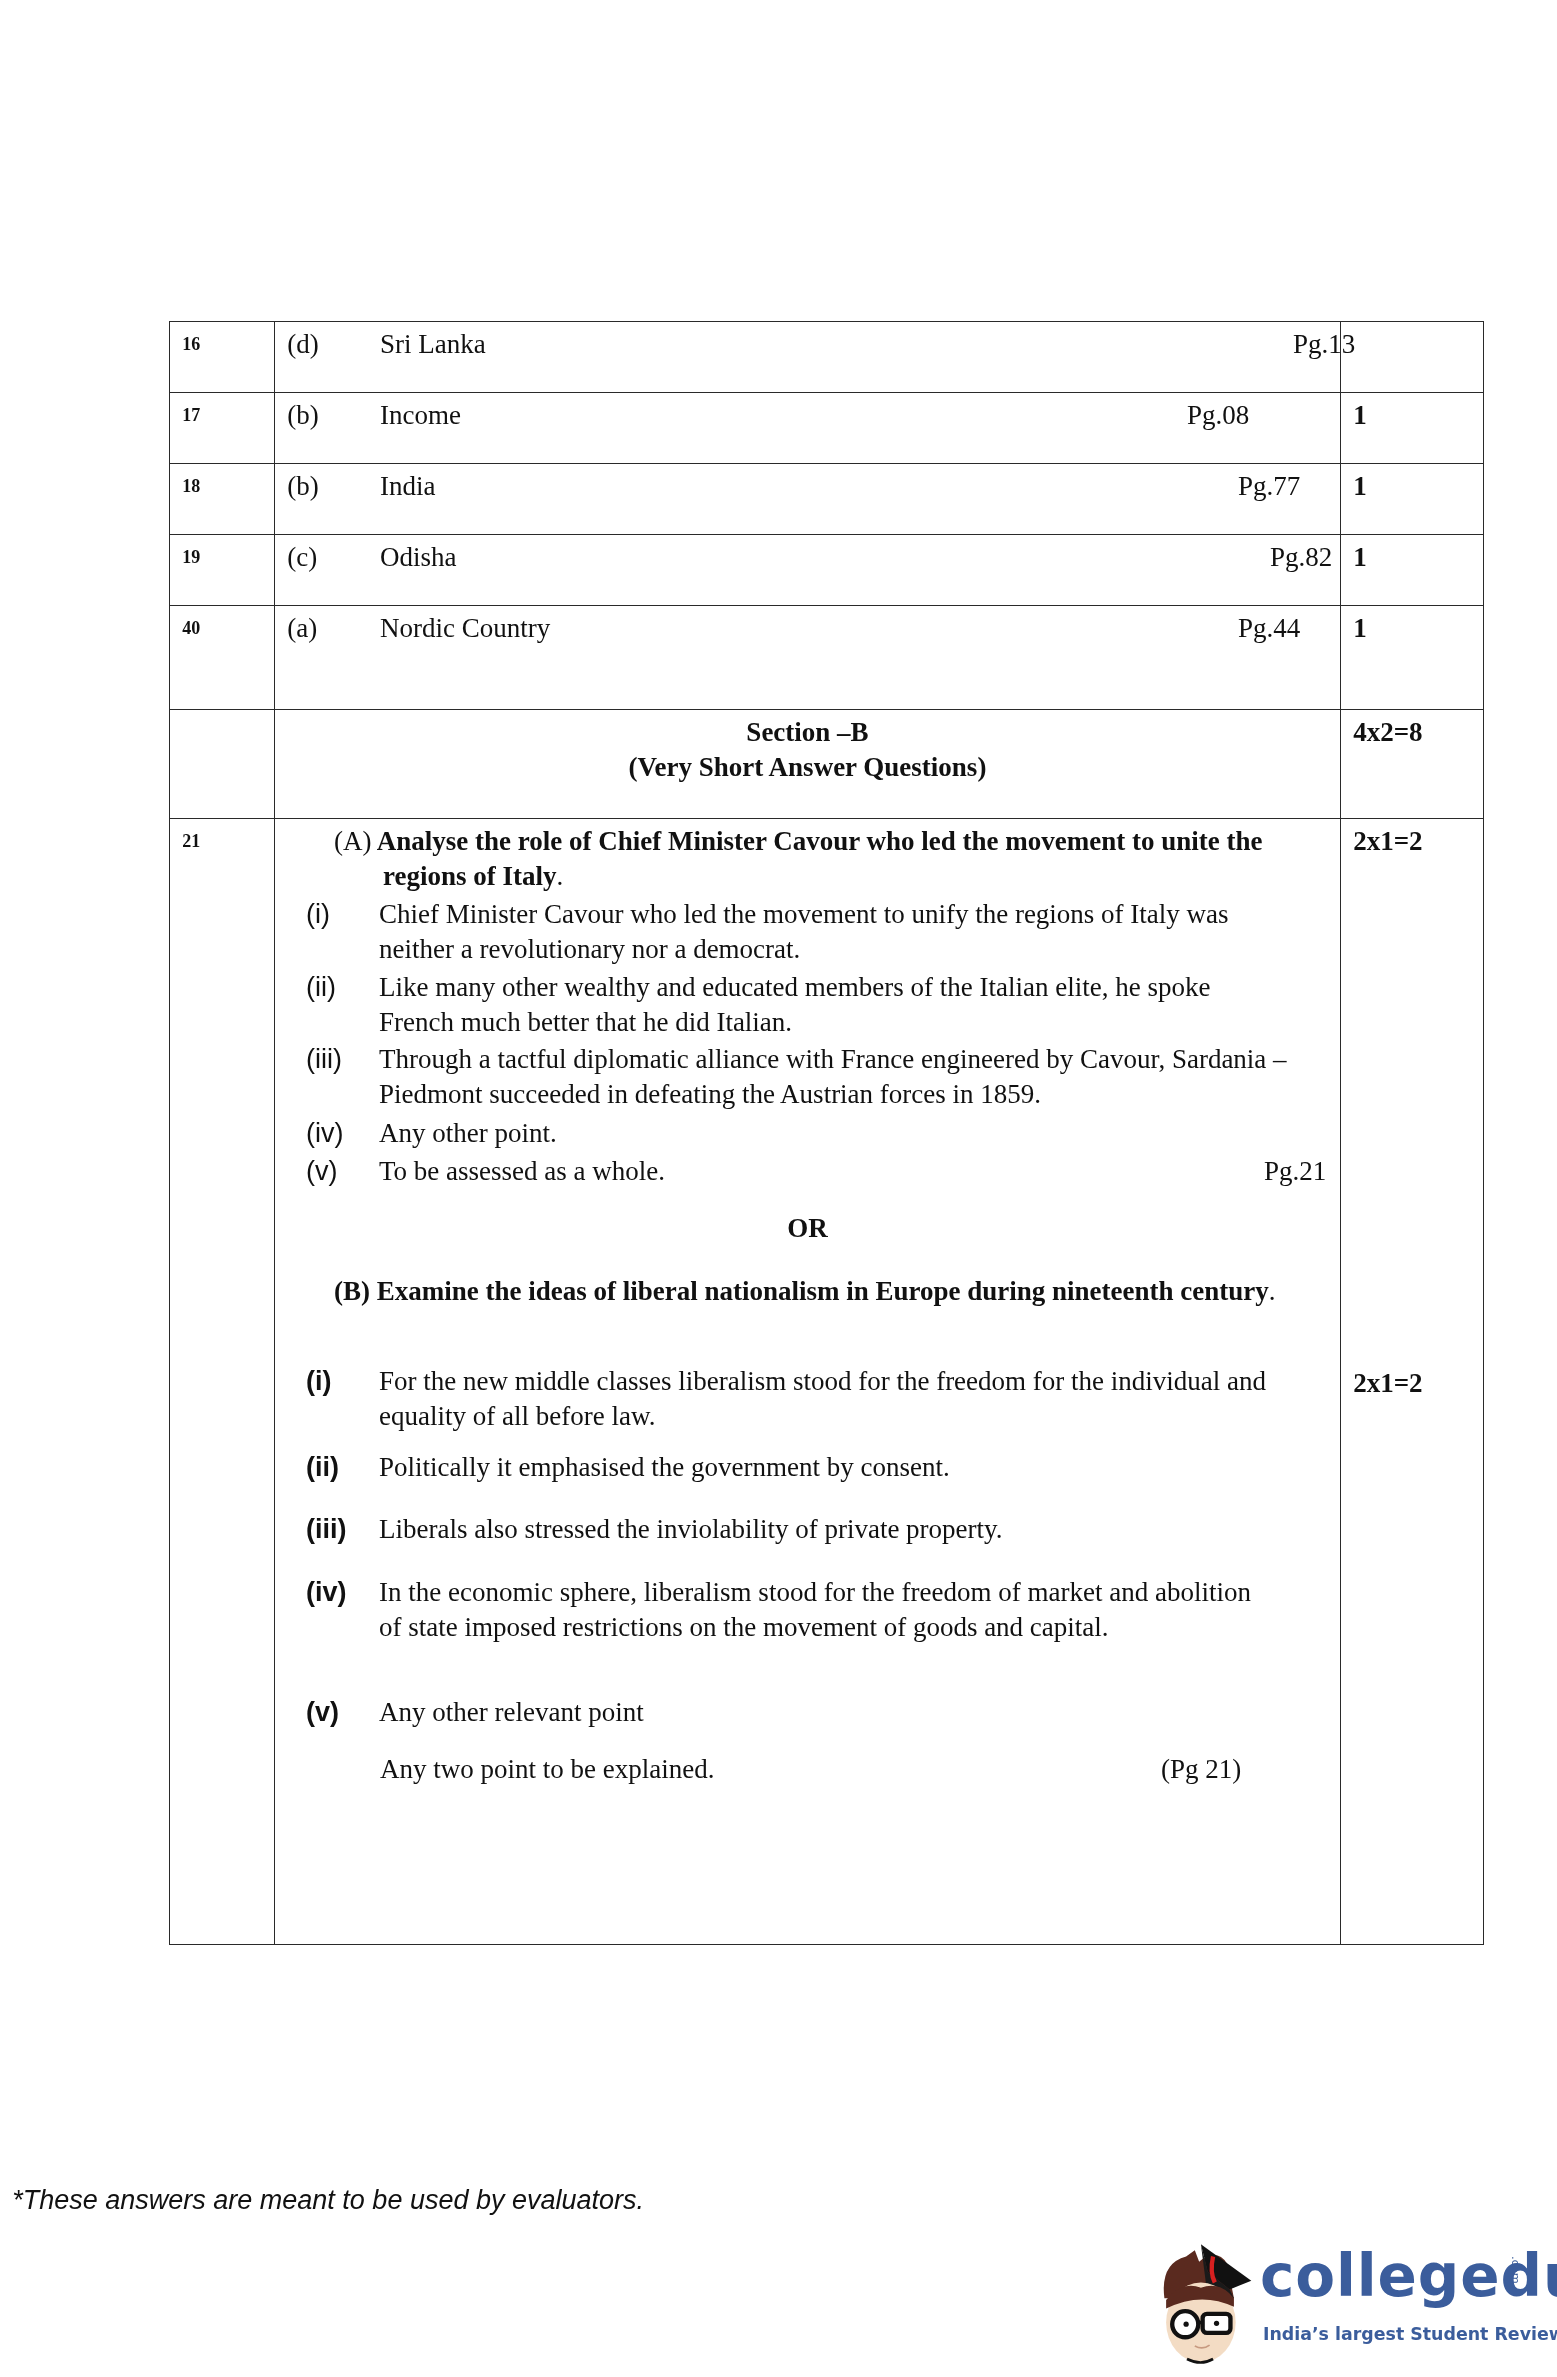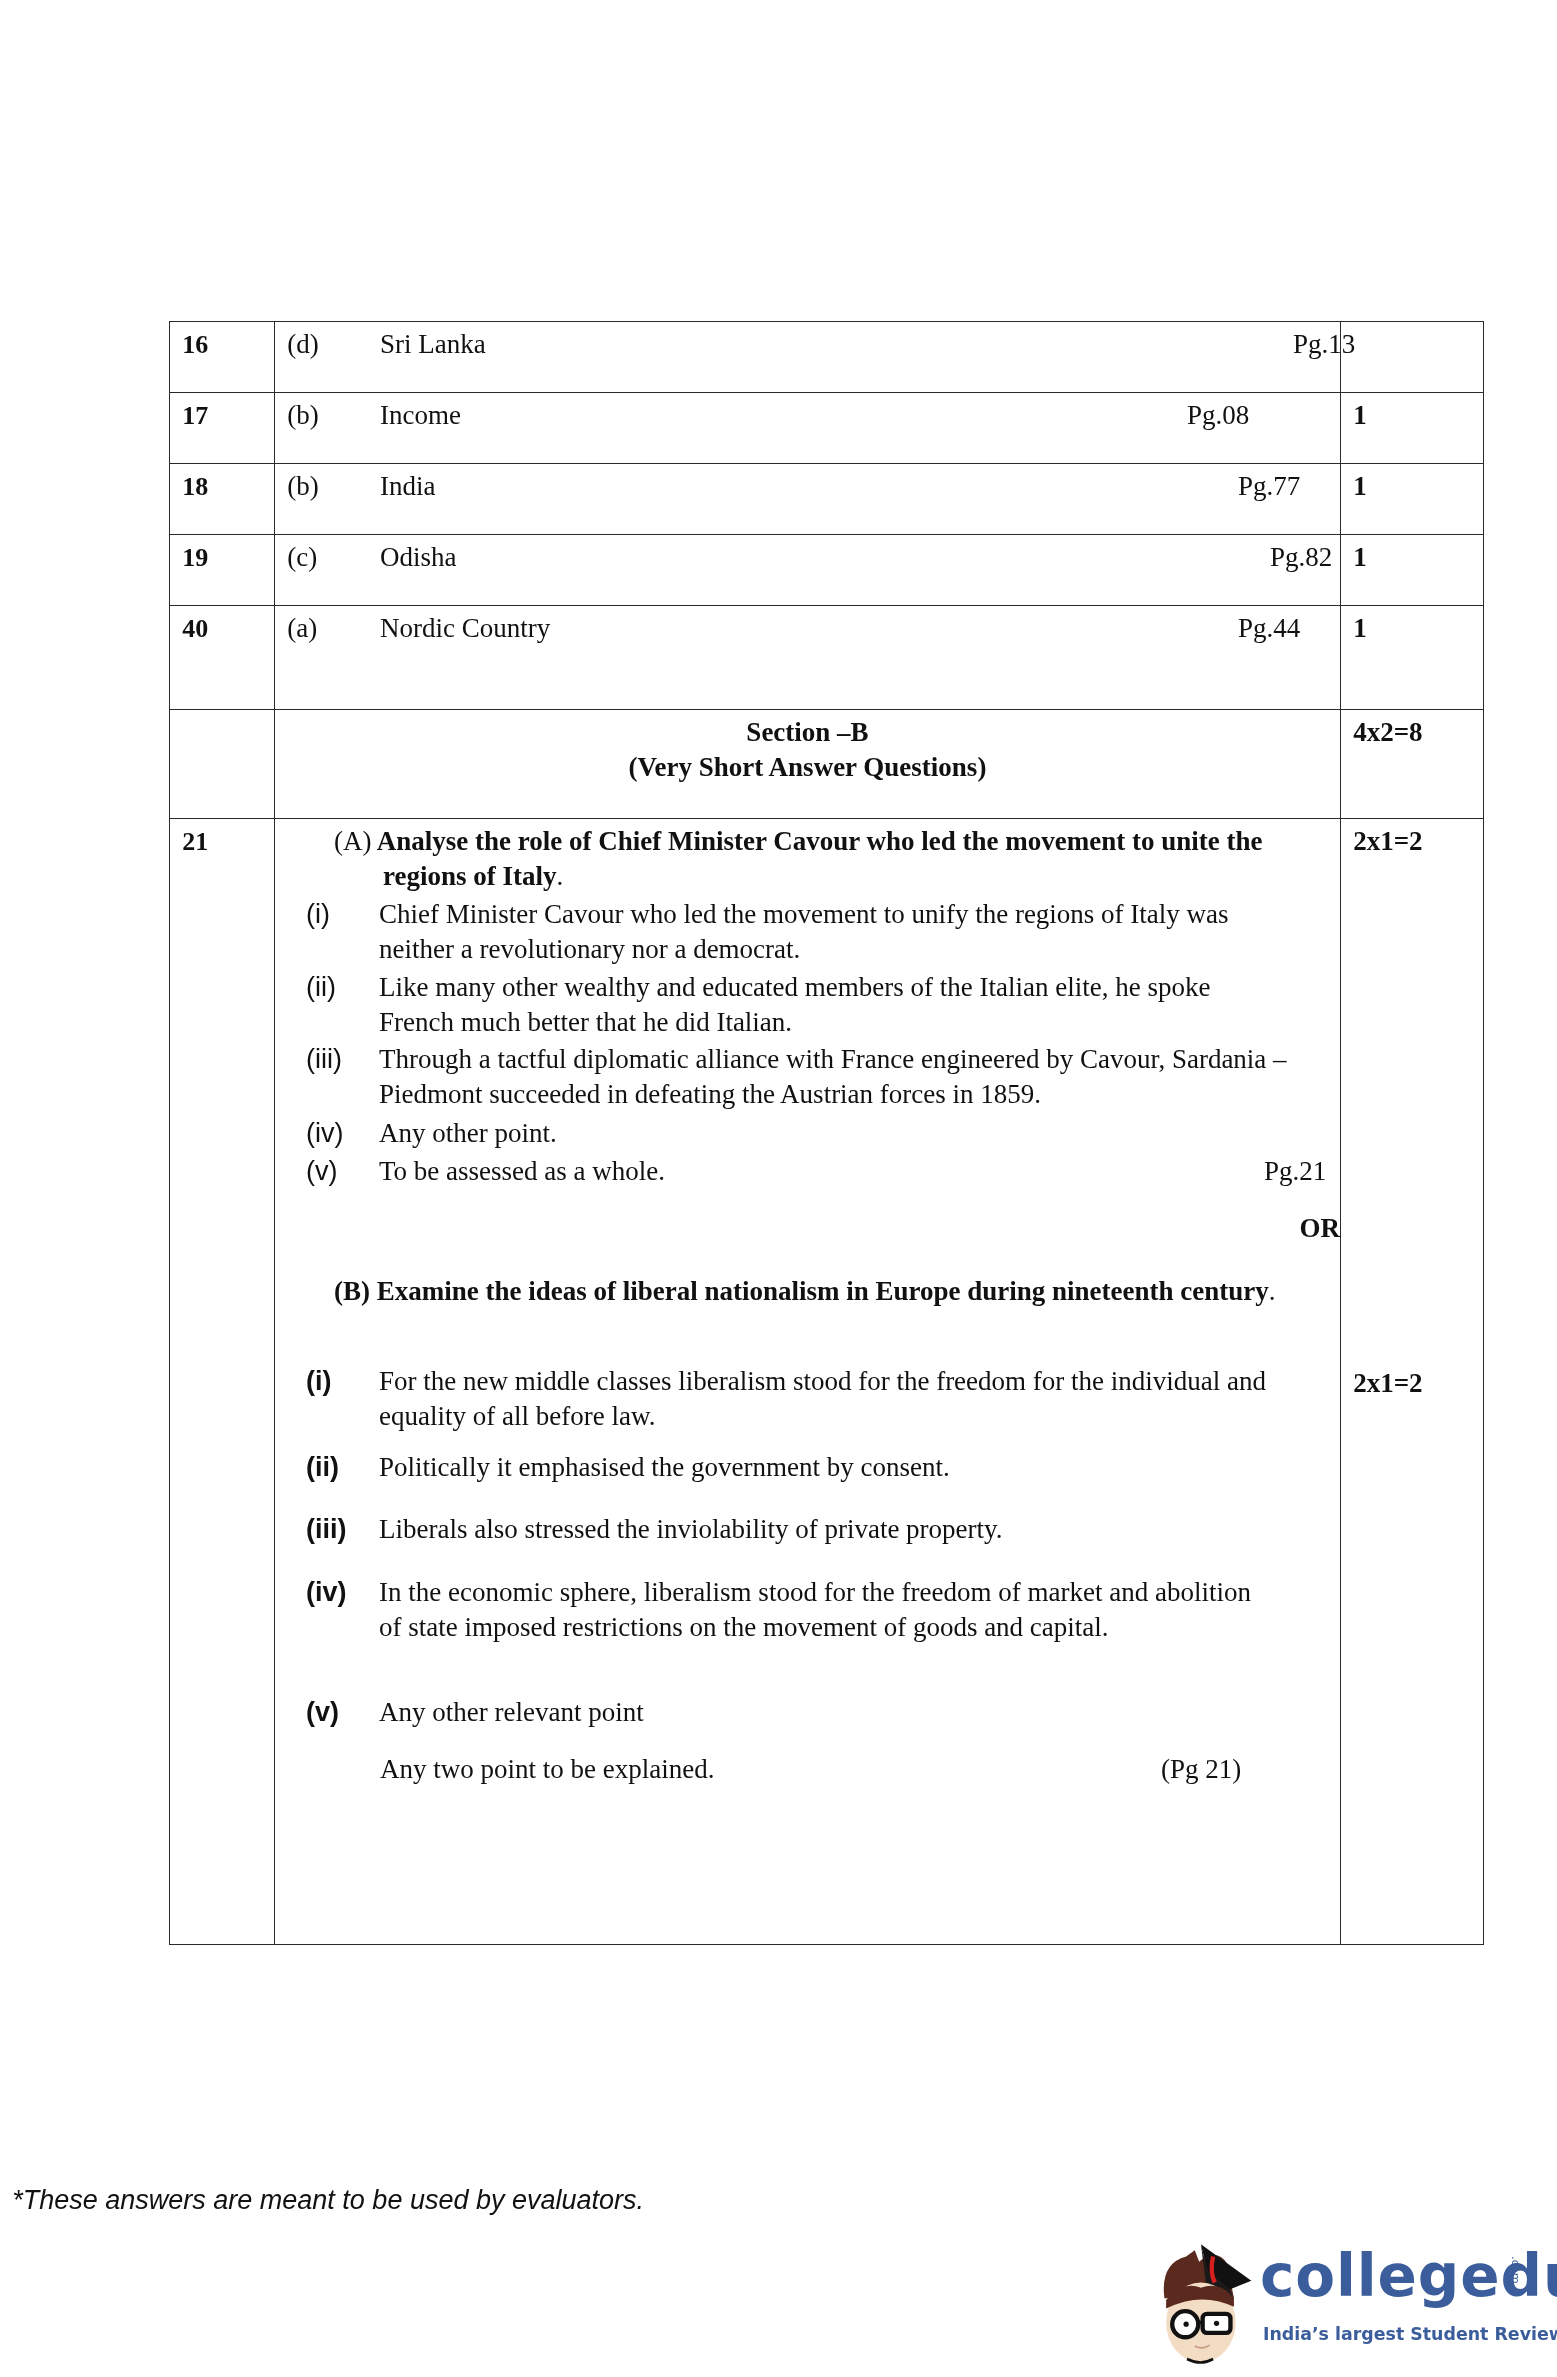--- a/index.html
+++ b/index.html
@@ -14,7 +14,7 @@
   col.c-body { width:1066px; }
   col.c-marks { width:143px; }
 
-  .qno { font-weight:bold; font-size:26px; padding:7px 0 0 12.2px; line-height:31px; }
+  .qno { font-weight:bold; font-size:18px; padding:7px 0 0 12.2px; line-height:31px; }
   .marks { font-weight:bold; font-size:27px; padding:7px 0 0 12.2px; line-height:31px; }
 
   .mcq { position:relative; height:70px; font-size:27px; line-height:31px; }

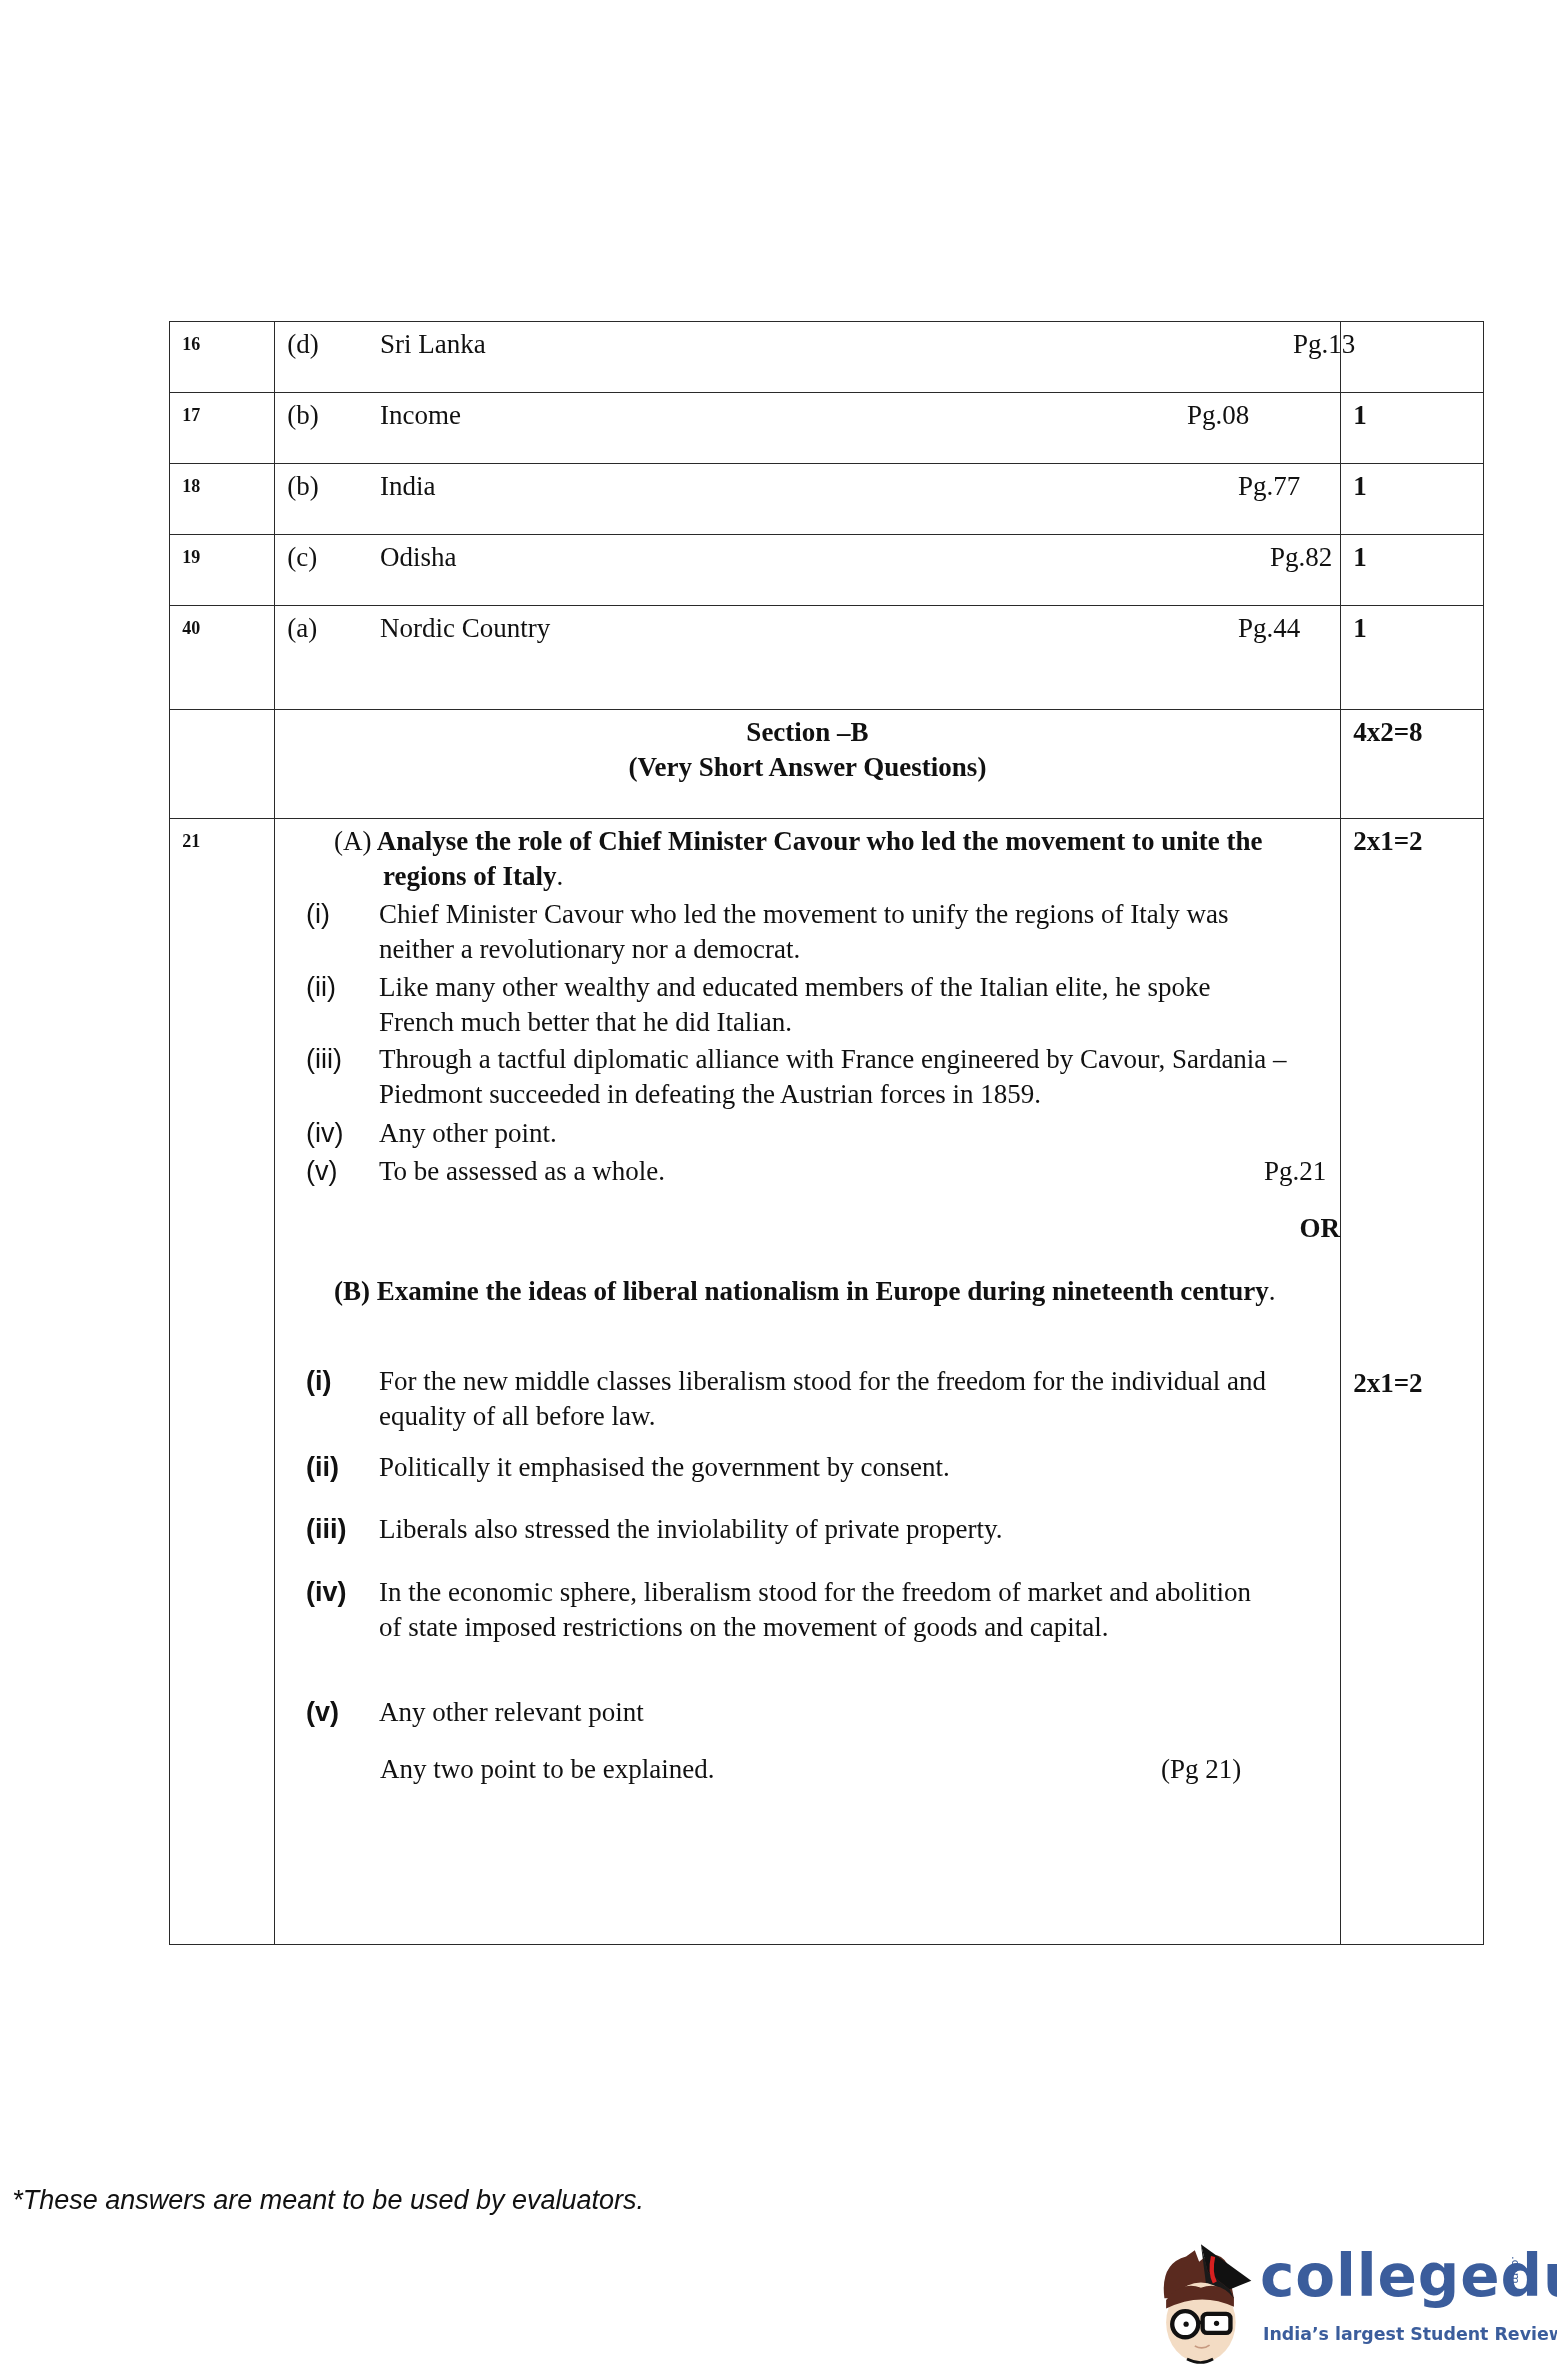--- a/index.html
+++ b/index.html
@@ -188,7 +188,7 @@
         </div>
         <span class="pgref" style="left:989px; top:335px;">Pg.21</span>
 
-        <div class="or" style="top:392px;text-align:right;">OR</div>
+        <div class="or" style="top:392px;">OR</div>
 
         <div class="qhead" style="top:455px;">
           <span class="bdy"><span class="lab" style="font-weight:bold">(B)</span> <span>Examine the ideas of liberal nationalism in Europe during nineteenth century</span><span style="font-weight:normal">.</span></span>

